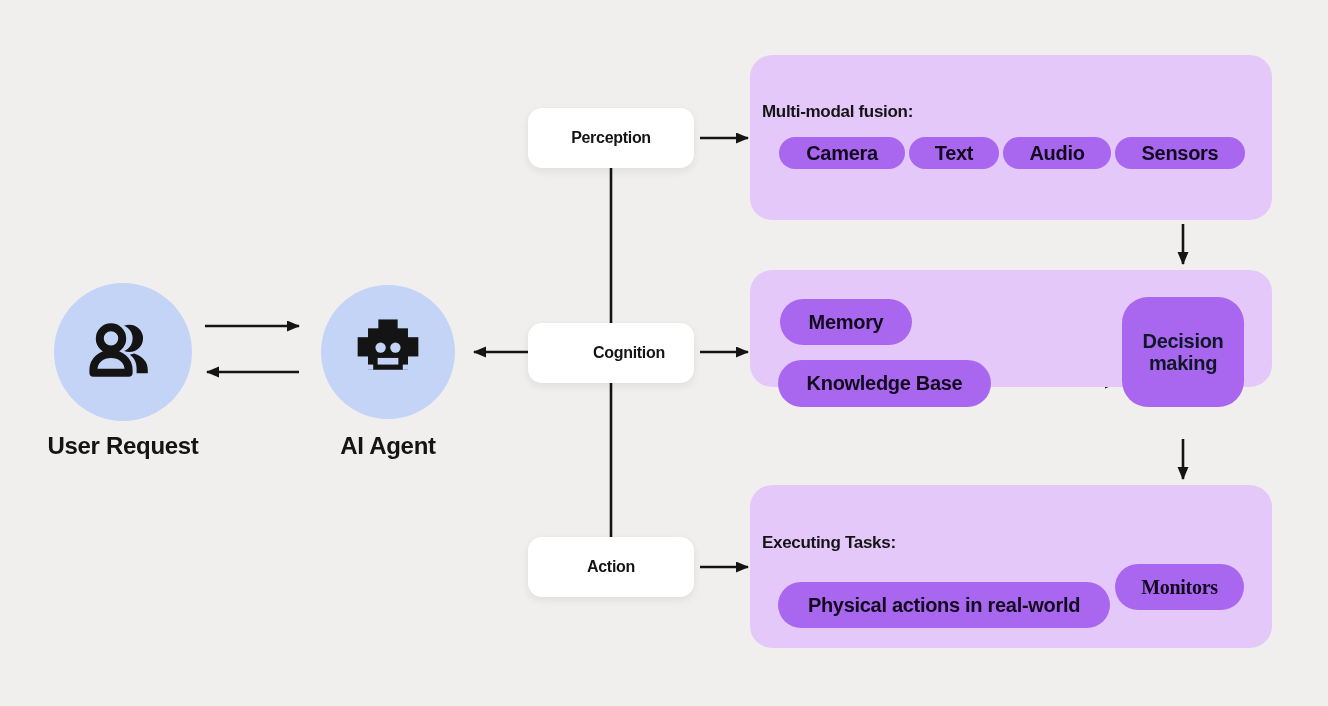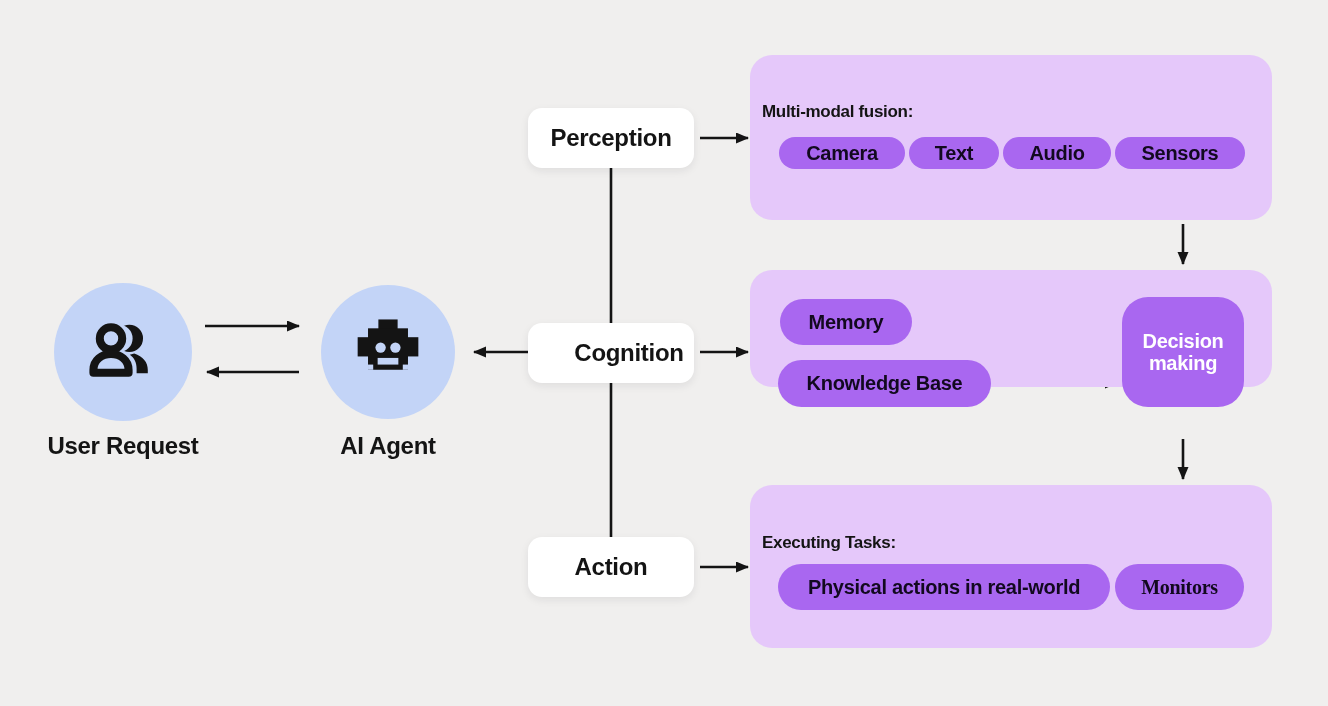--- a/index.html
+++ b/index.html
@@ -32,7 +32,7 @@
   .stage-box{position:absolute;left:528px;width:166px;height:60px;
     background:var(--stage_white);border-radius:14px;
     display:flex;align-items:center;justify-content:center;
-    font-size:24px;font-weight:700;letter-spacing:-0.3px;
+    font-size:16px;font-weight:700;letter-spacing:-0.3px;
     box-shadow:0 3px 8px rgba(30,30,40,0.08);}
   .stage-perception{top:108px;}
   .stage-cognition{top:323px;padding-left:36px;}

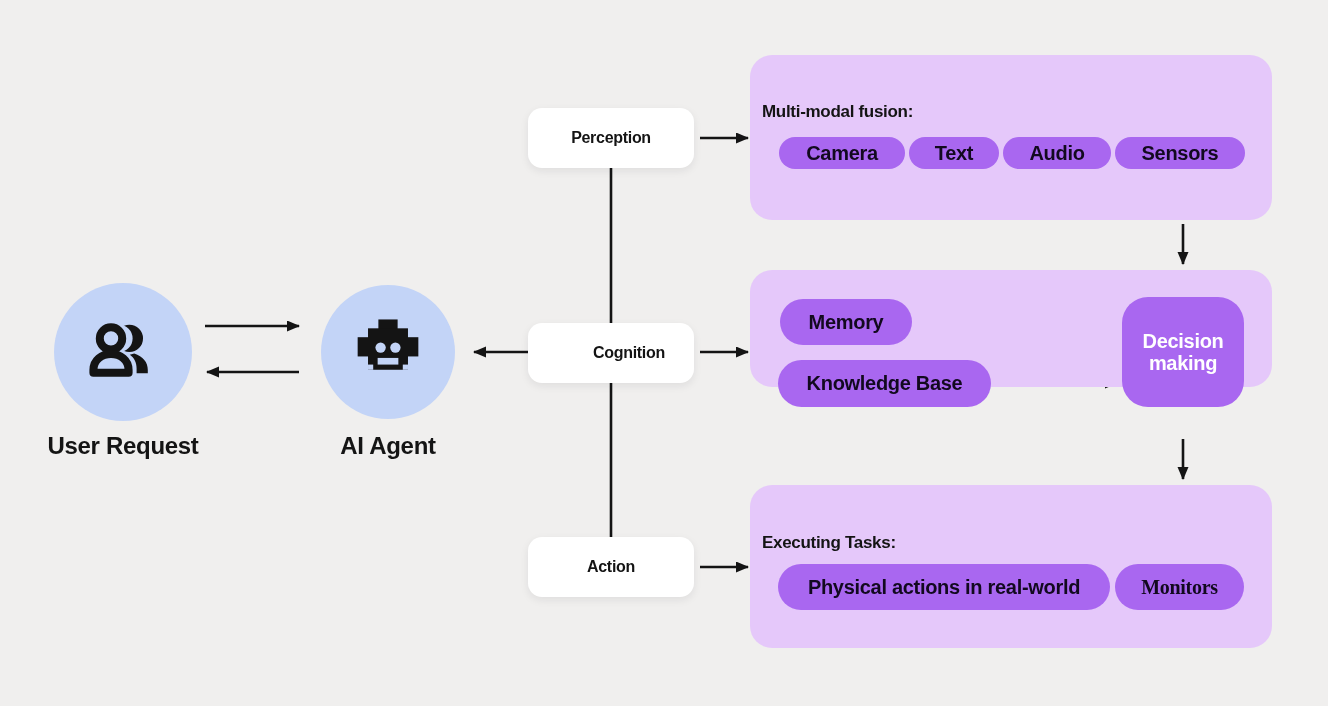--- a/index.html
+++ b/index.html
@@ -65,7 +65,7 @@
   .decision-box{position:absolute;left:372px;top:27px;width:122px;height:110px;
     background:var(--pill_purple);border-radius:26px;
     display:flex;align-items:center;justify-content:center;text-align:center;
-    font-size:20px;font-weight:700;line-height:1.12;letter-spacing:-0.3px;color:#ffffff;}
+    font-size:20px;font-weight:700;line-height:1.12;letter-spacing:-0.3px;color:#0f172a;}
   .pill-physical{width:332px;height:46px;}
   .pill-monitors{width:129px;height:46px;font-family:Liberation Serif, serif;}
 

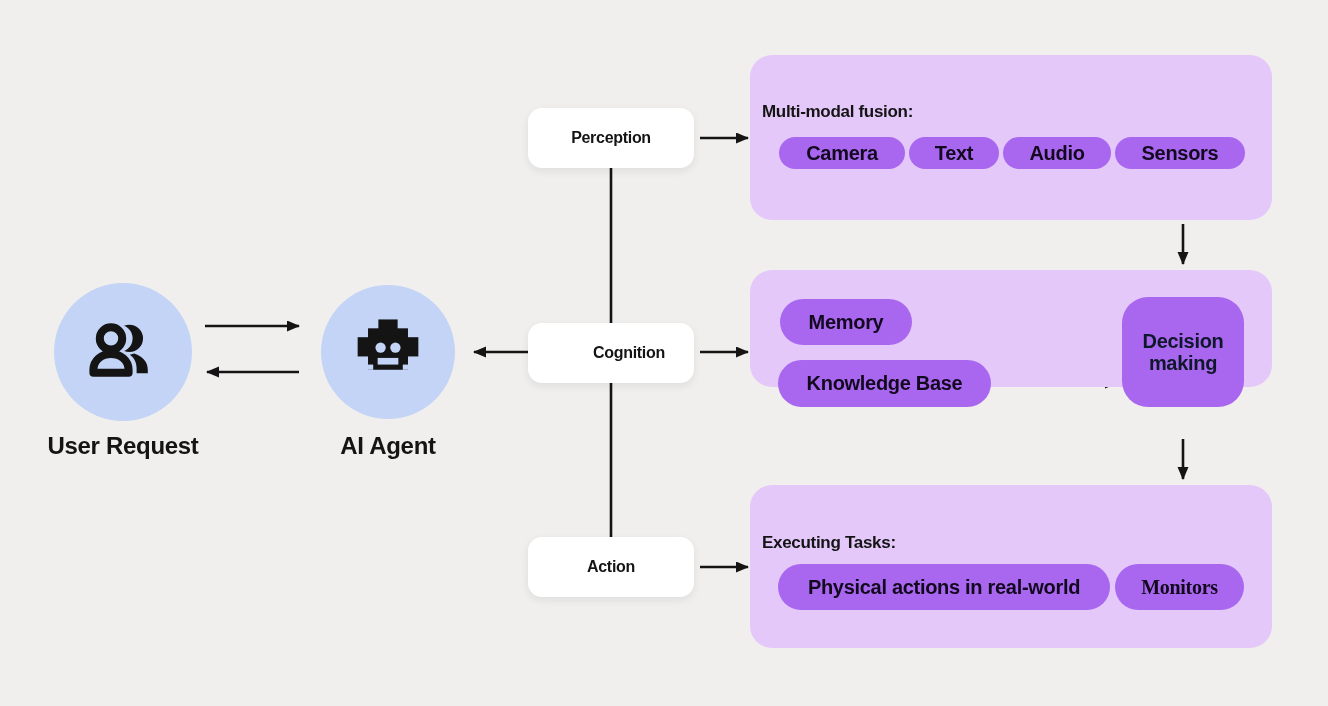--- a/index.html
+++ b/index.html
@@ -66,7 +66,7 @@
     background:var(--pill_purple);border-radius:26px;
     display:flex;align-items:center;justify-content:center;text-align:center;
     font-size:20px;font-weight:700;line-height:1.12;letter-spacing:-0.3px;color:#0f172a;}
-  .pill-physical{width:332px;height:46px;}
+  .pill-physical{width:332px;height:46px;margin-top:18px;}
   .pill-monitors{width:129px;height:46px;font-family:Liberation Serif, serif;}
 
   .icon-ink{fill:#141414;}

